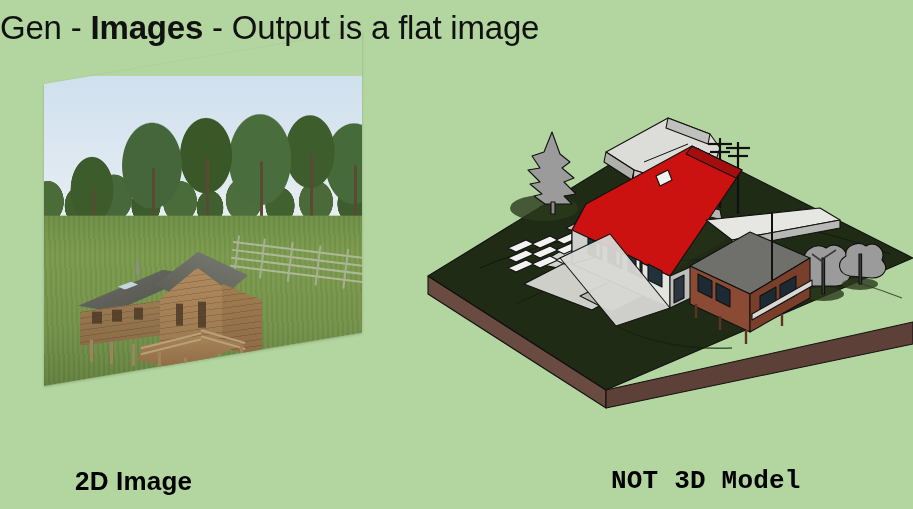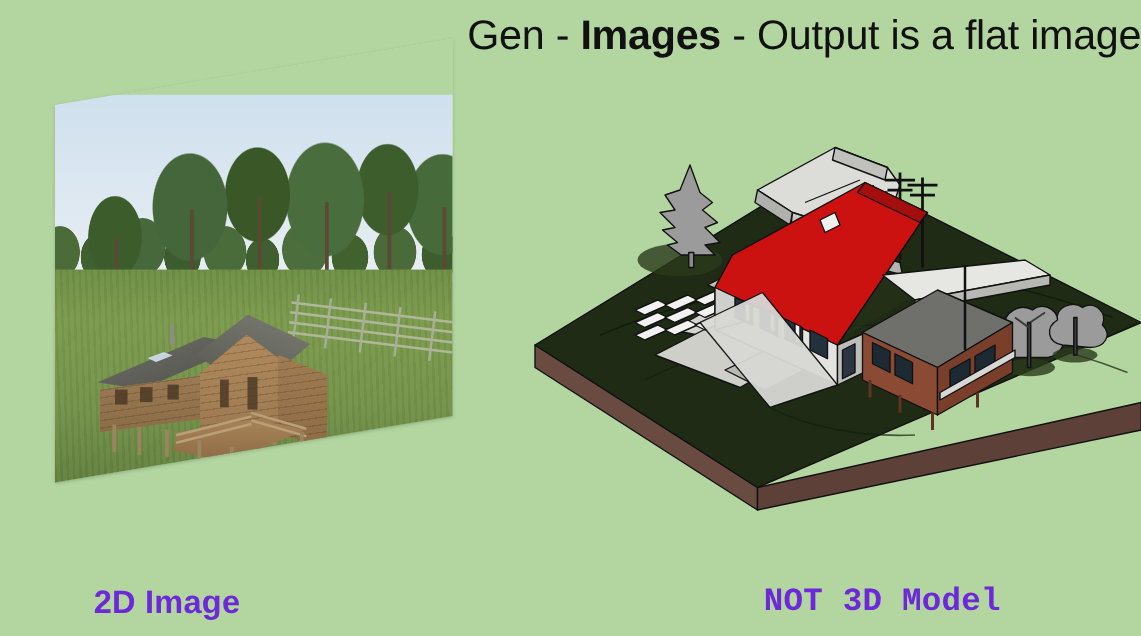--- a/index.html
+++ b/index.html
@@ -27,7 +27,7 @@
     left: 0;
     top: 6px;
     width: 913px;
-    text-align: right;
+    text-align: left;
     font-size: 33px;
     line-height: 44px;
     color: #111111;

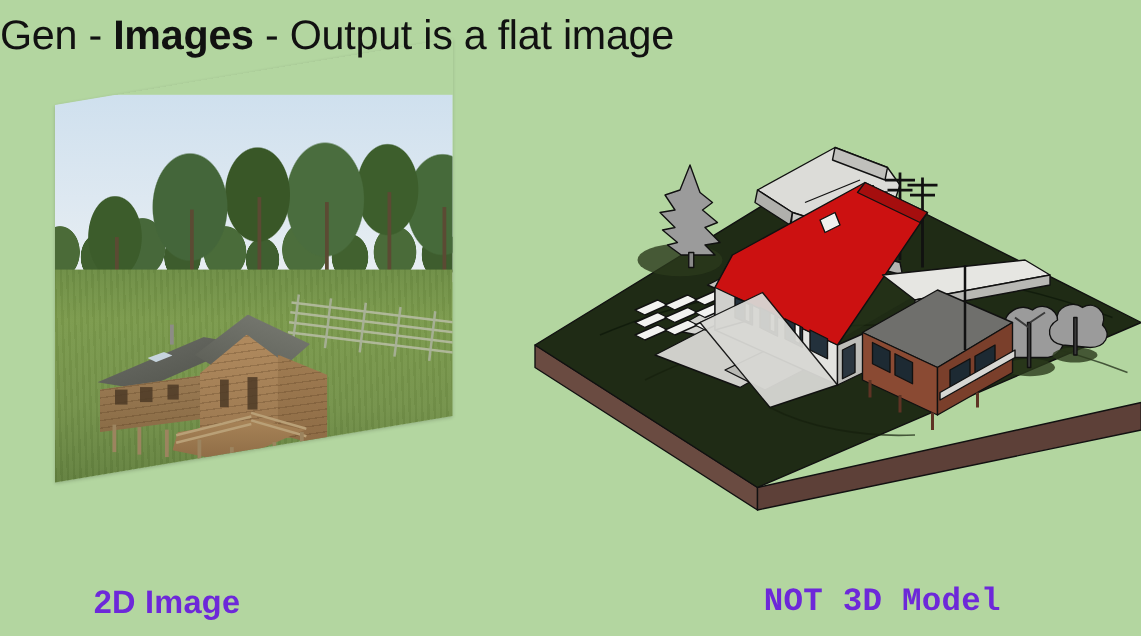--- a/index.html
+++ b/index.html
@@ -41,7 +41,7 @@
     position: absolute;
     font-size: 26px;
     font-weight: bold;
-    color: #6d28d9;
+    color: #000000;
     letter-spacing: 0.2px;
   }
   #caption-left  { left: 75px;  top: 466px; }

